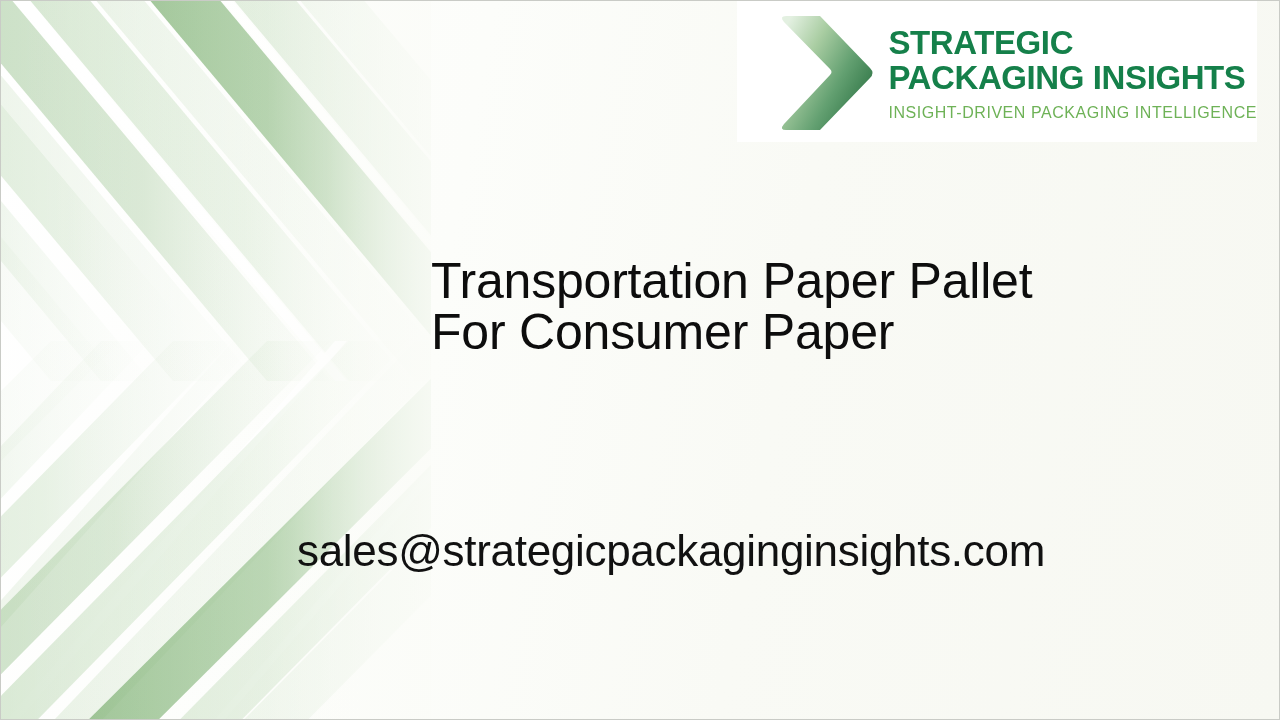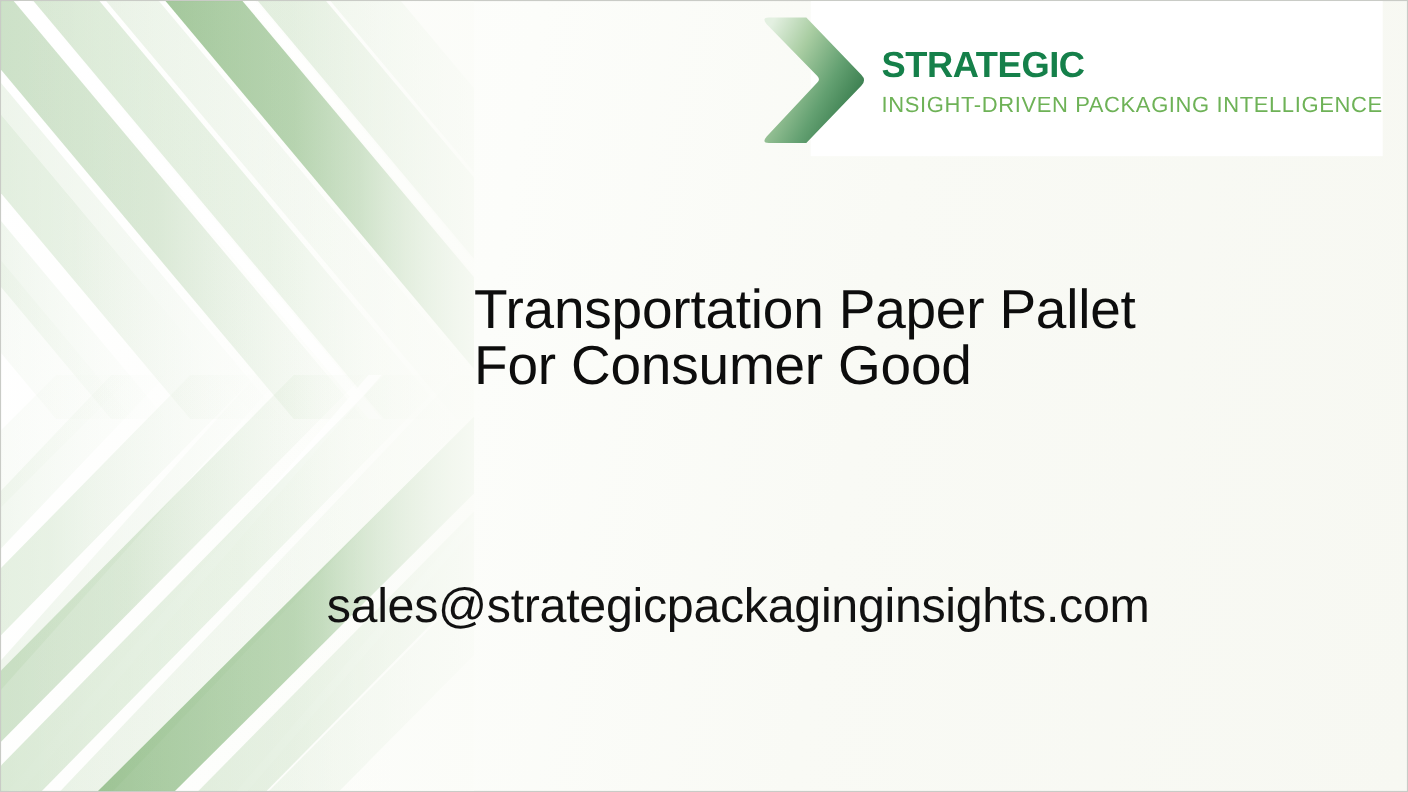--- a/index.html
+++ b/index.html
@@ -206,6 +206,7 @@
 
     <div class="logo-words">
       <div class="logo-line1">STRATEGIC</div>
+      <div class="logo-line2">PACKAGING INSIGHTS</div>
       <div class="logo-tagline">INSIGHT-DRIVEN PACKAGING INTELLIGENCE</div>
     </div>
 

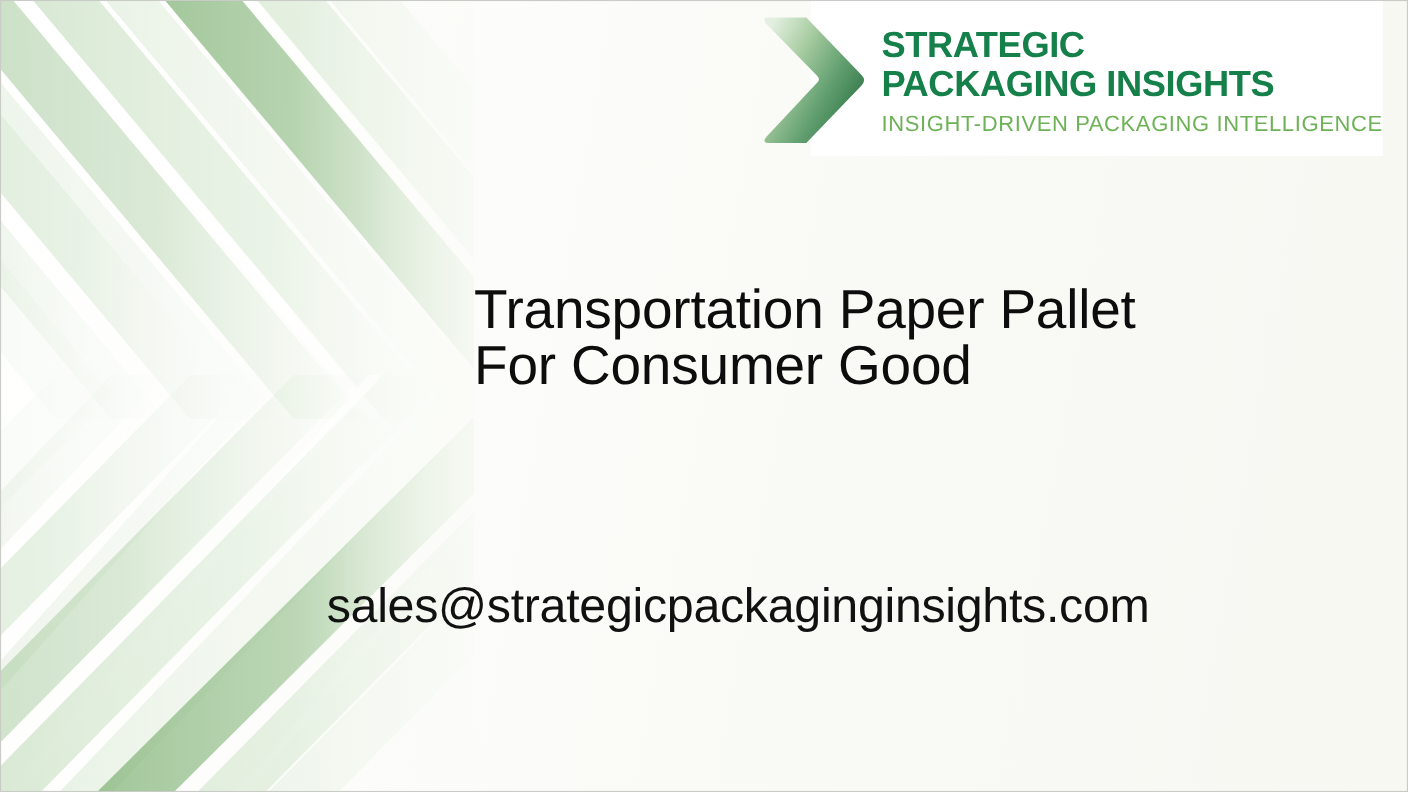--- a/index.html
+++ b/index.html
@@ -70,7 +70,7 @@
   .logo-tagline {
     margin-top: 11px;
     font-family: "Liberation Sans", "DejaVu Sans", sans-serif;
-    font-size: 20px;
+    font-size: 16px;
     letter-spacing: 0.55px;
     color: #6eb257;
     white-space: nowrap;

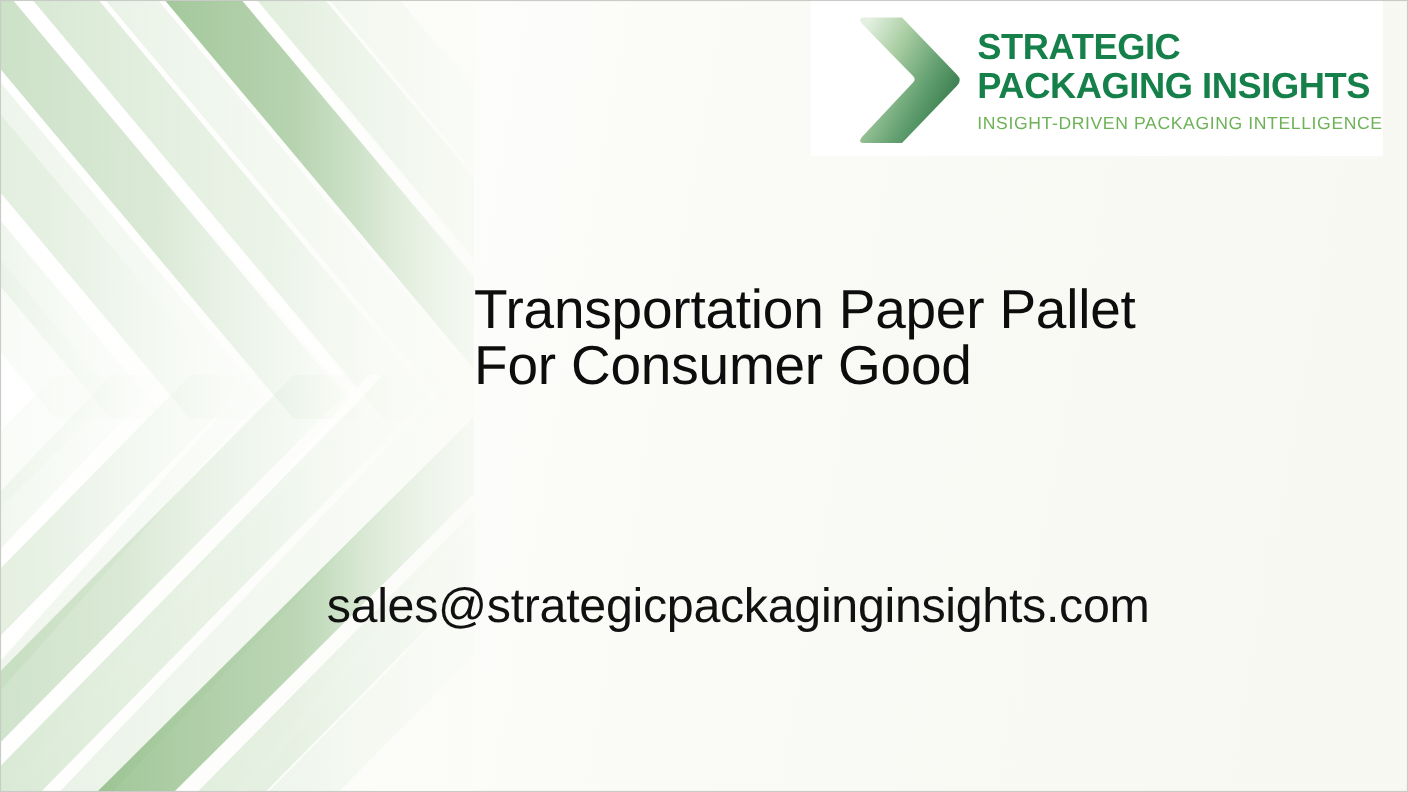--- a/index.html
+++ b/index.html
@@ -214,7 +214,7 @@
 
   <div class="title">
     <span class="title-line">Transportation Paper Pallet</span>
-    <span class="title-line">For Consumer Good</span>
+    <span class="title-line">For Consumer Paper</span>
   </div>
 
   <div class="email">sales@strategicpackaginginsights.com</div>

